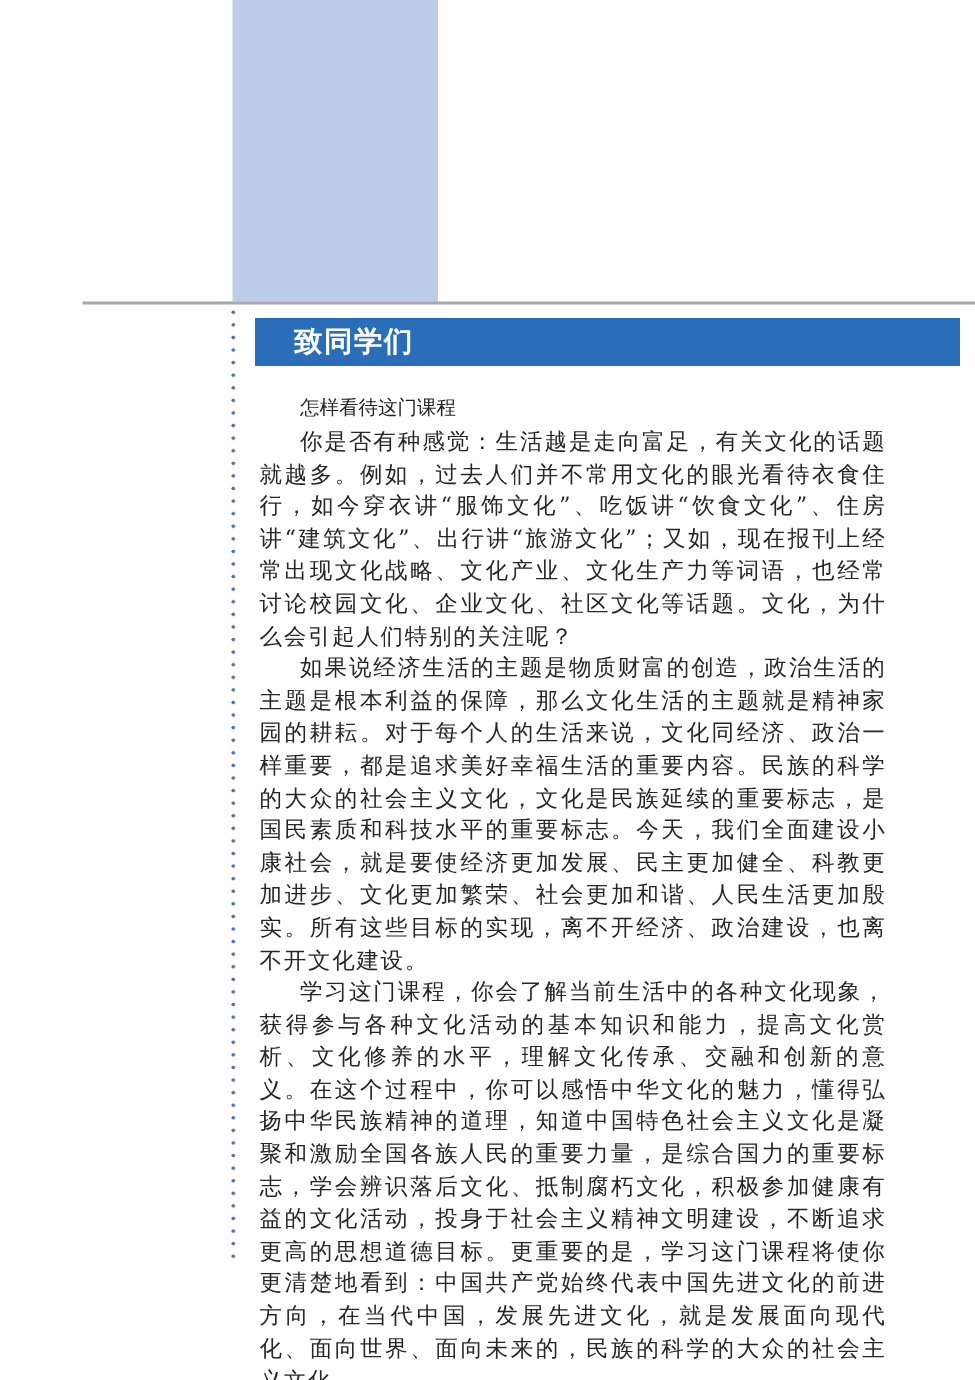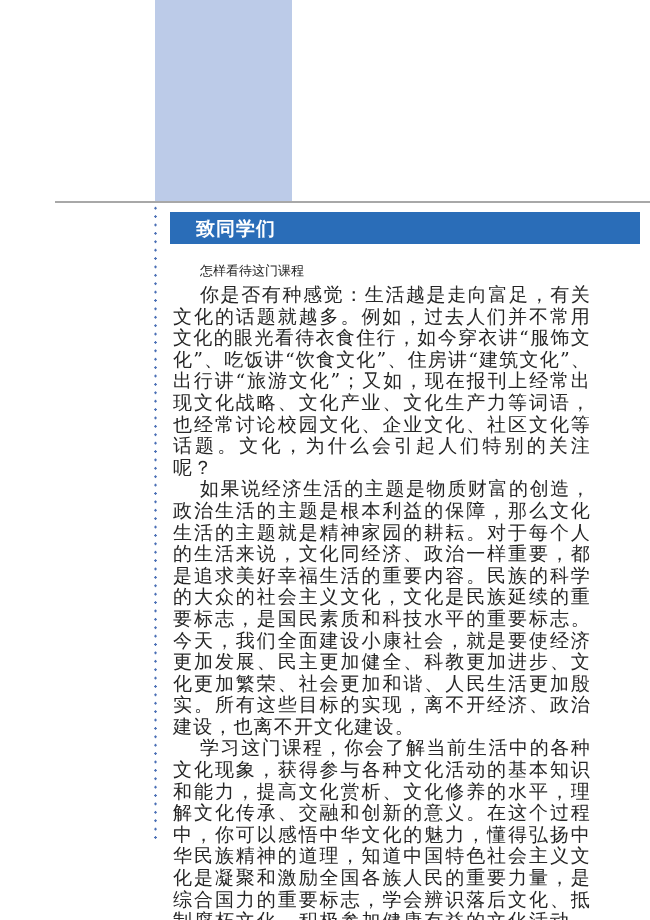--- a/index.html
+++ b/index.html
@@ -66,7 +66,7 @@
       width: 418px;
     }
     .subheading {
-      font-family: Liberation Mono, monospace;
+      font-family: Liberation Sans, sans-serif;
       font-size: 13px;
       color: #222222;
       padding-left: 27px;

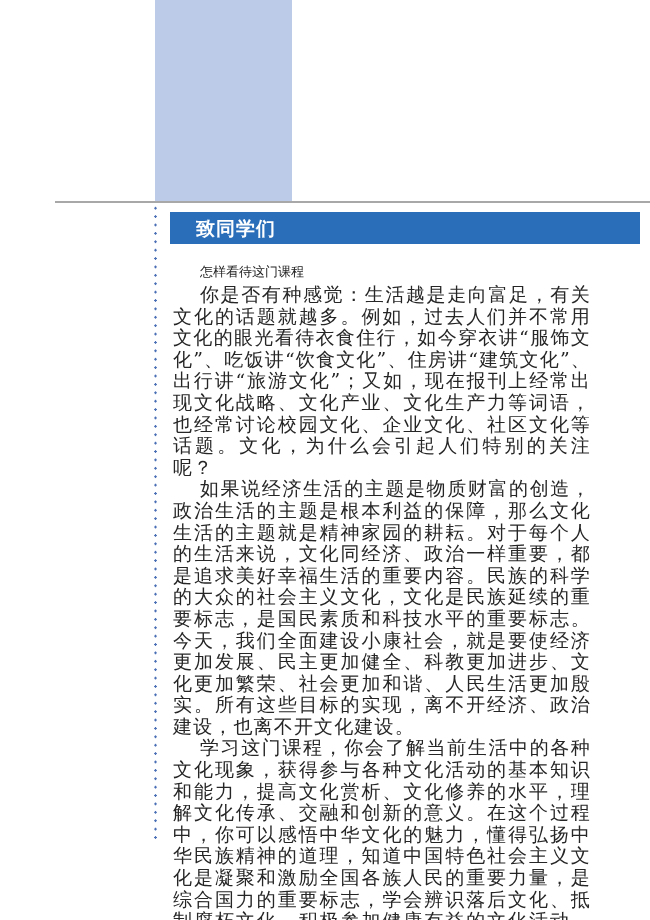--- a/index.html
+++ b/index.html
@@ -75,7 +75,7 @@
     }
     .paragraph {
       font-family: "DejaVu Serif", serif;
-      font-size: 19px;
+      font-size: 15px;
       color: #262626;
       line-height: 21.6px;
       text-align: justify;

